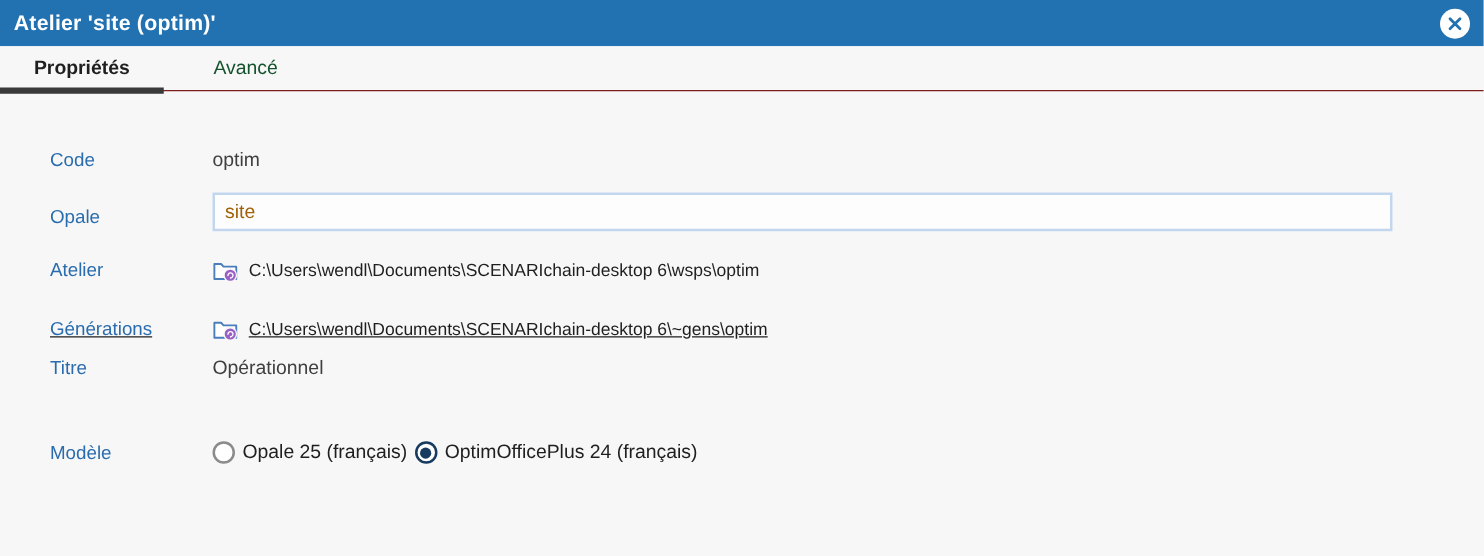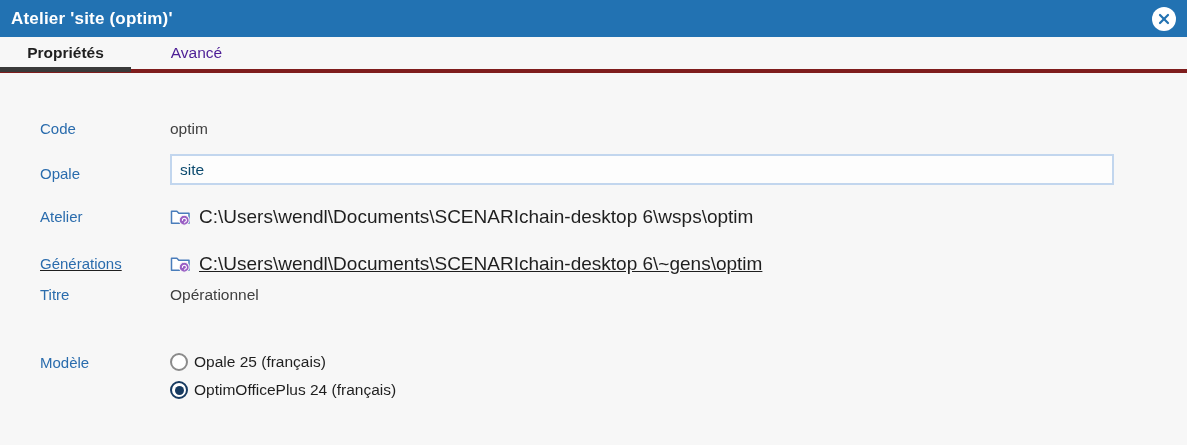--- a/index.html
+++ b/index.html
@@ -40,7 +40,7 @@
   .tabs {
     height: 36px;
     display: flex;
-    border-bottom: 4px solid #7f1d1d;
+    border-bottom: 1px solid #7f1d1d;
     position: relative;
     background: #f7f7f7;
   }

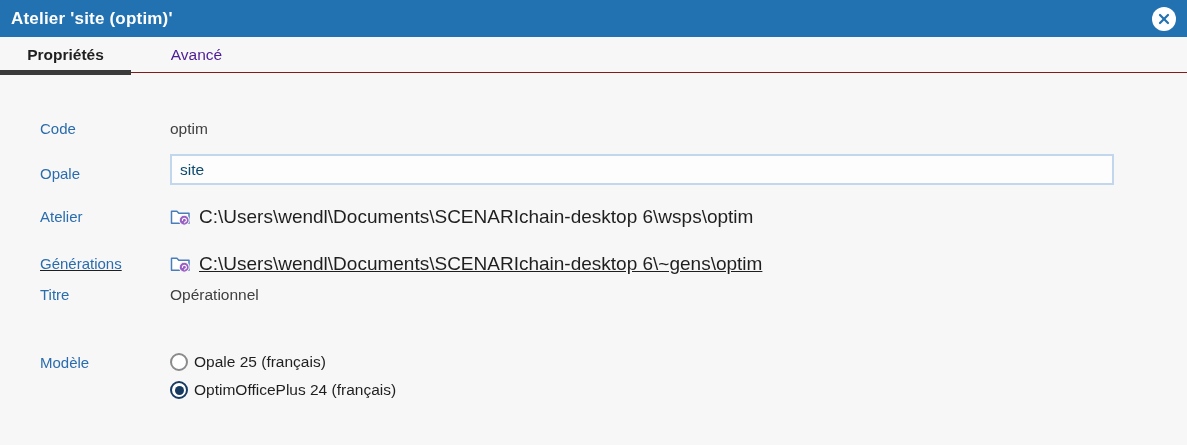--- a/index.html
+++ b/index.html
@@ -48,7 +48,7 @@
     width: 131px;
     display: flex; align-items: center; justify-content: center;
     font-size: 15.5px;
-    color: #4c1d95;
+    color: #14532d;
     cursor: pointer;
     position: relative;
   }

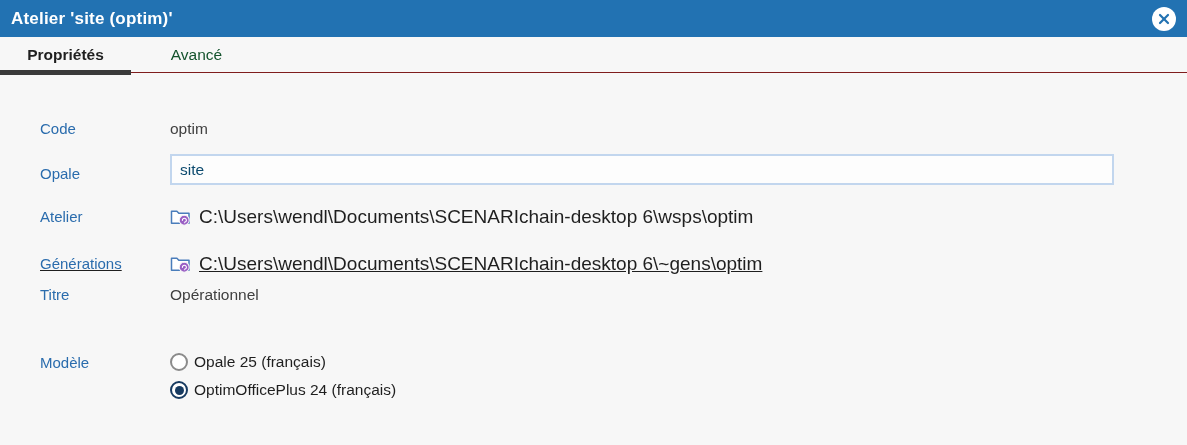--- a/index.html
+++ b/index.html
@@ -94,7 +94,7 @@
     background: #fdfdfd;
     font-family: "Liberation Sans", sans-serif;
     font-size: 15.5px;
-    color: #0c4a6e;
+    color: #a16207;
     padding: 0 8px;
     outline: none;
     margin-top: -5px;

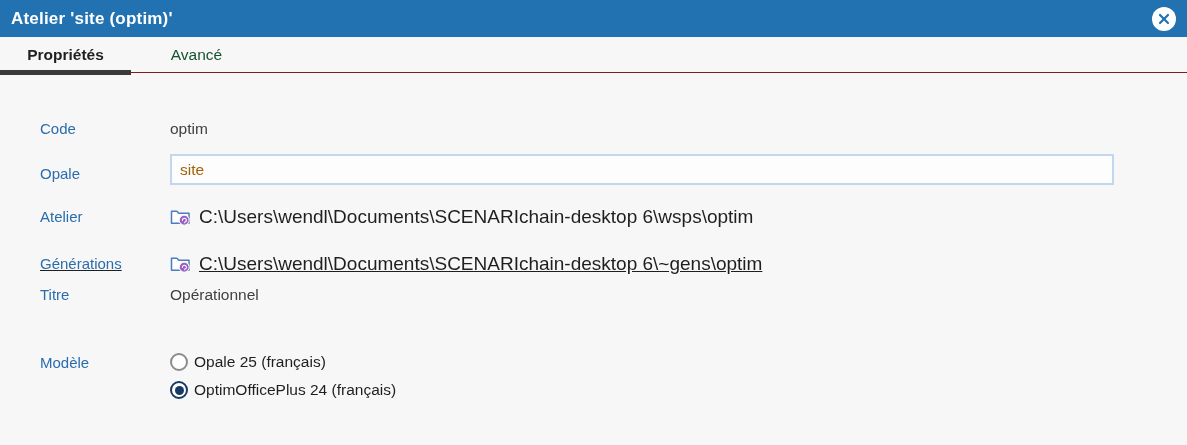--- a/index.html
+++ b/index.html
@@ -101,7 +101,7 @@
   }
   .path-cell { display: flex; align-items: center; }
   .folder-icon { margin-right: 8px; display: inline-flex; cursor: pointer; }
-  .path-text { font-size: 19px; color: #1f1f1f; line-height: 21px; }
+  .path-text { font-size: 14px; color: #1f1f1f; line-height: 21px; }
 
   
   .radio-group { display: flex; flex-direction: column; gap: 6px; margin-top: -1px; }

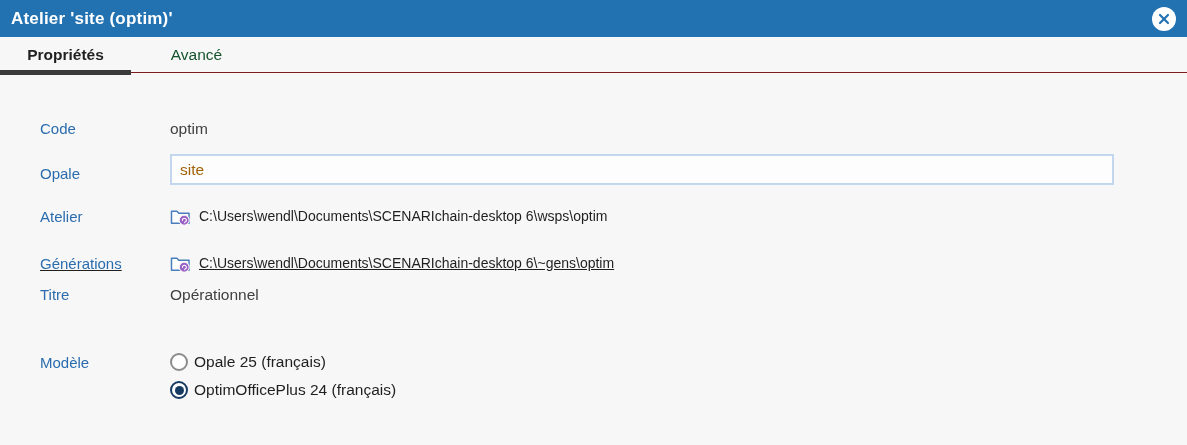--- a/index.html
+++ b/index.html
@@ -104,7 +104,7 @@
   .path-text { font-size: 14px; color: #1f1f1f; line-height: 21px; }
 
   
-  .radio-group { display: flex; flex-direction: column; gap: 6px; margin-top: -1px; }
+  .radio-group { display: flex; flex-direction: row; gap: 6px; margin-top: -1px; }
   .radio-line { display: flex; align-items: center; cursor: pointer; }
   .radio-circle {
     width: 18px; height: 18px;

